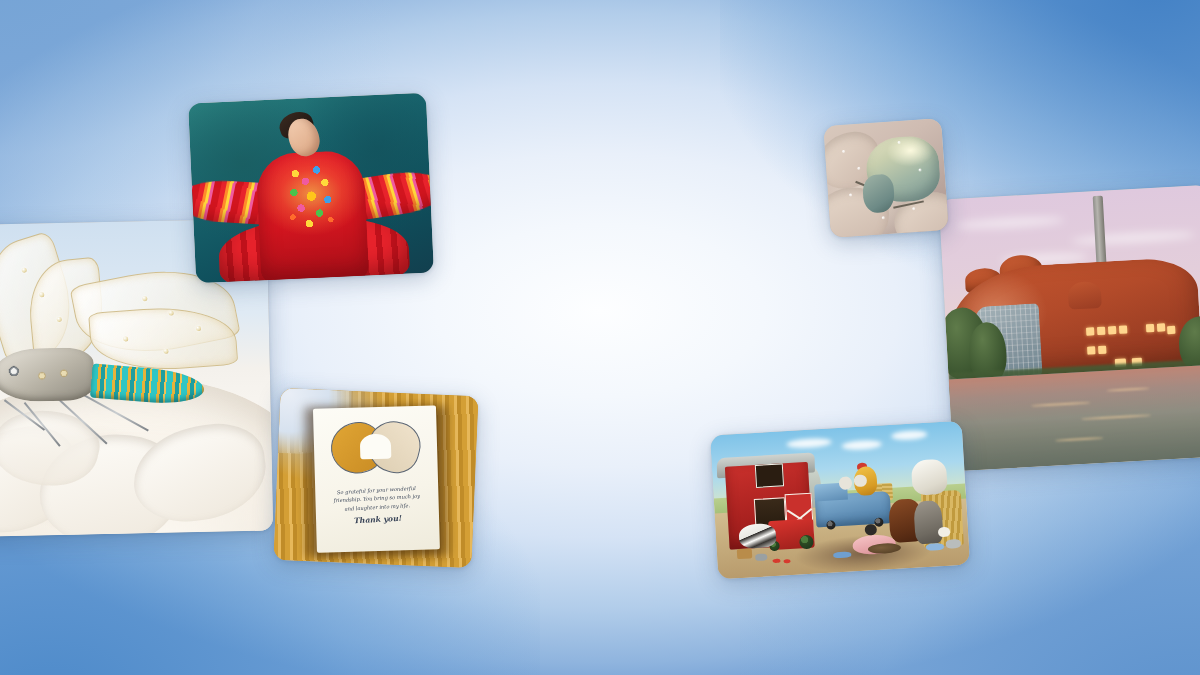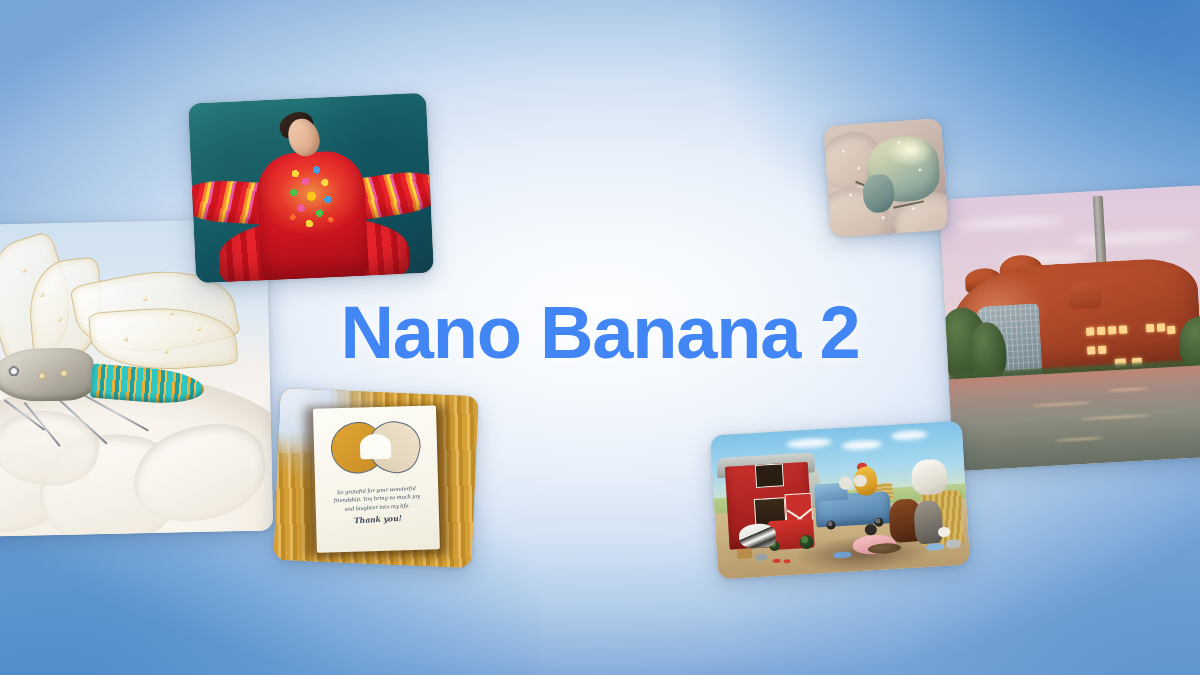--- a/index.html
+++ b/index.html
@@ -713,7 +713,6 @@
     </div>
   </div>
 
-  <h1 id="title">Nano Banana 2</h1>
 
 </div>
 

